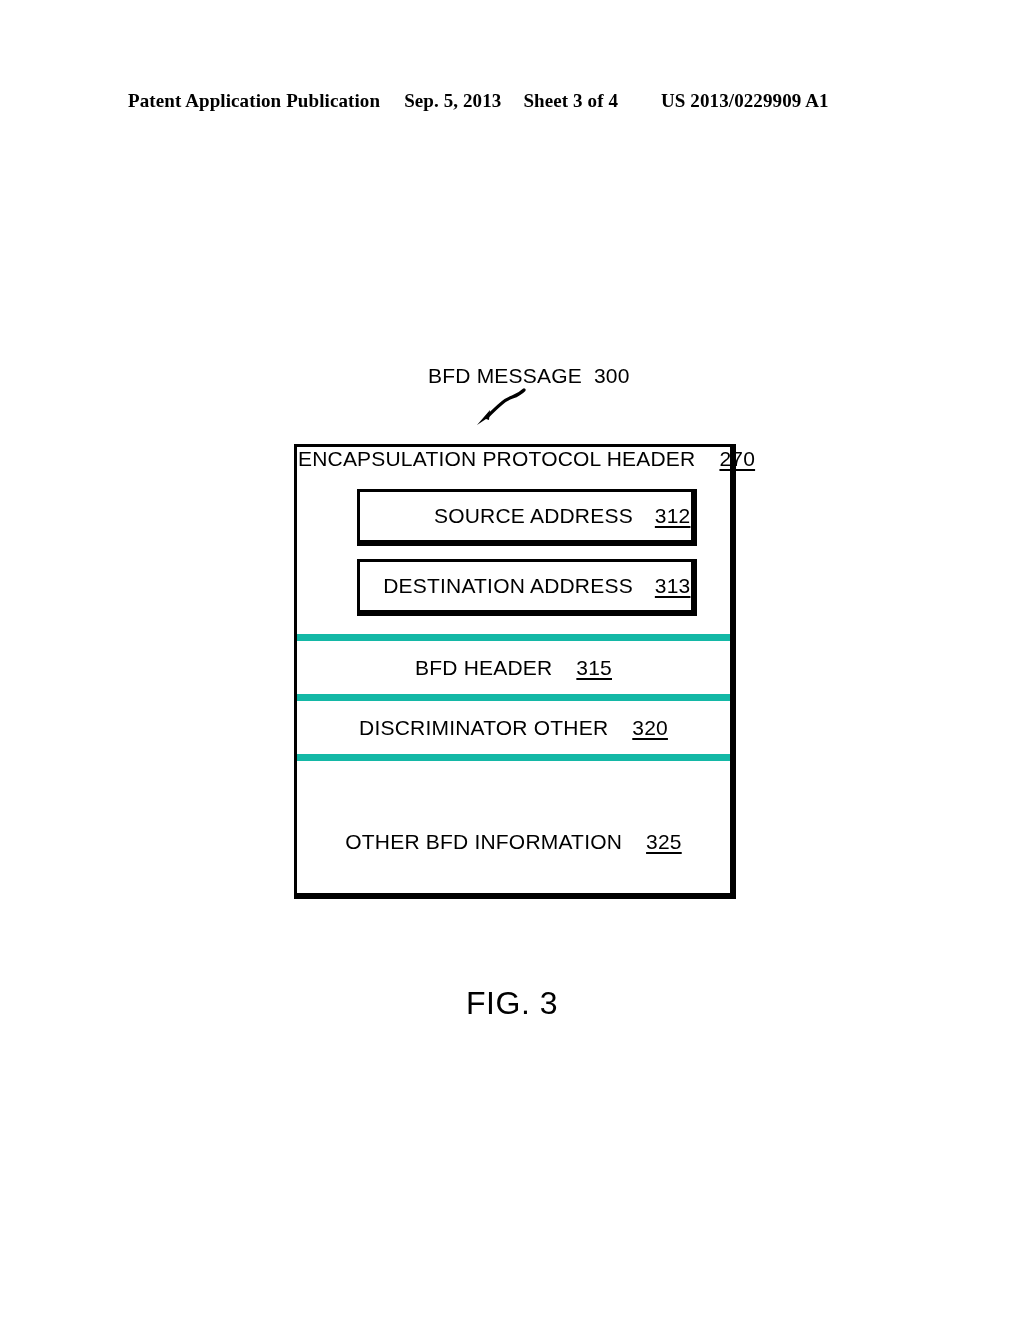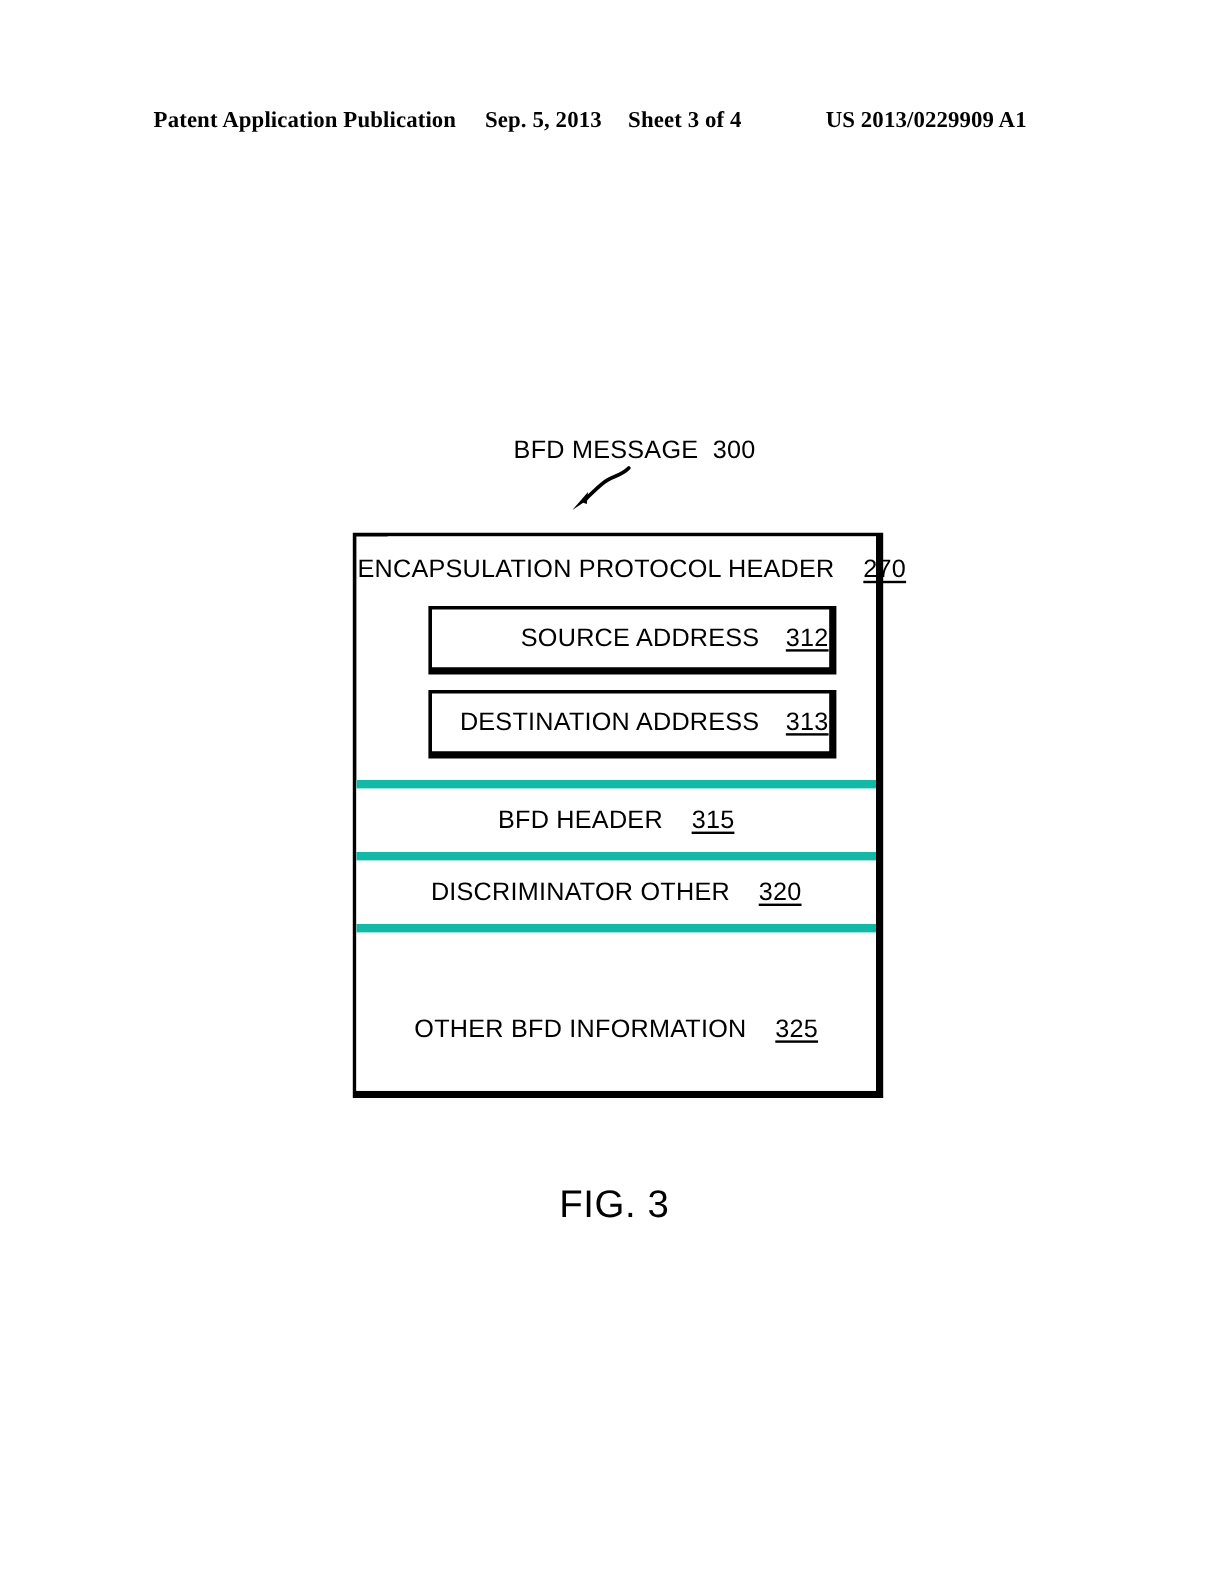--- a/index.html
+++ b/index.html
@@ -35,7 +35,7 @@
   .hdr-pub      { }
   .hdr-date     { margin-left: 24px; }
   .hdr-sheet    { margin-left: 22px; }
-  .hdr-docnum   { margin-left: 70px; }
+  .hdr-docnum   { margin-left: 43px; }
 
   
   .figure {

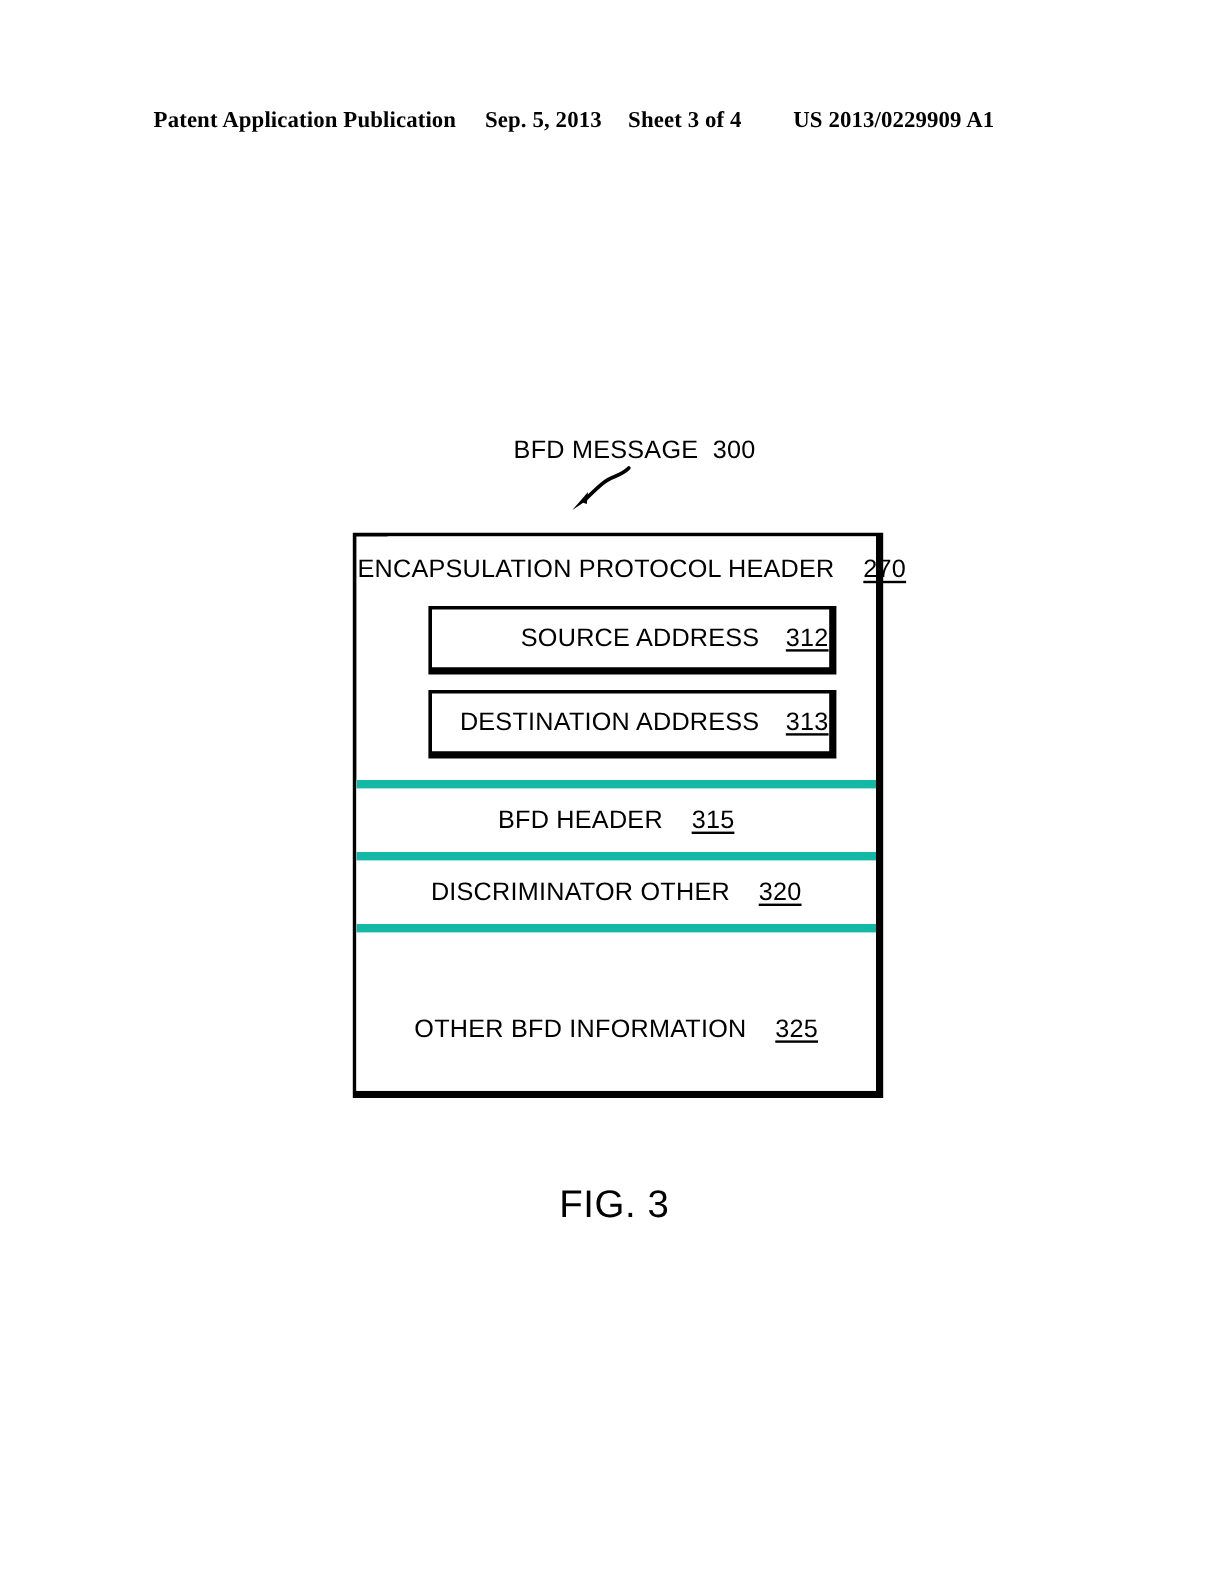--- a/index.html
+++ b/index.html
@@ -92,7 +92,6 @@
 
   
   .section-encap {
-    padding-top: 16px;
     padding-bottom: 18px;
     margin-left: 26px;
   }

